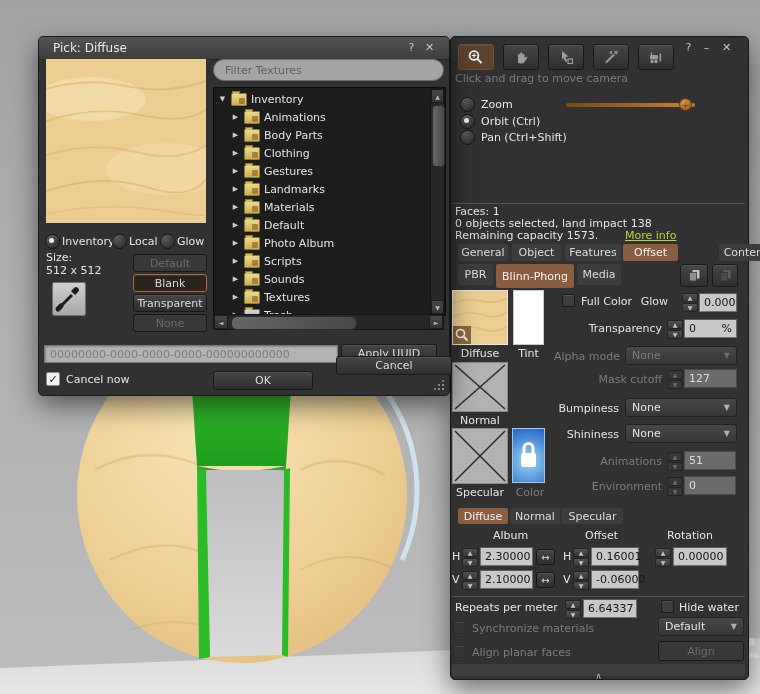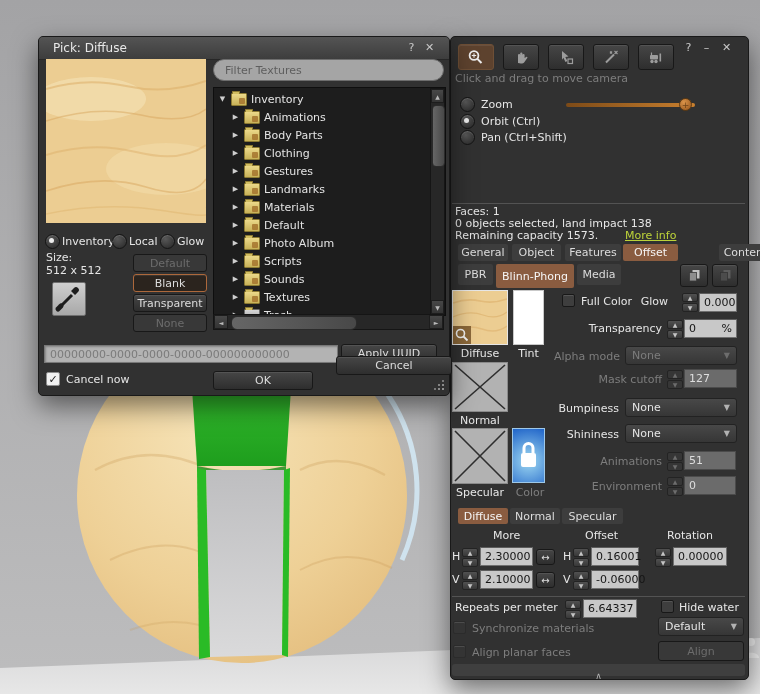--- a/index.html
+++ b/index.html
@@ -346,7 +346,7 @@
     <span>Specular</span>
   </div>
 
-<span class="ab txt" style="left:493px;top:529px">More</span>
+<span class="ab txt" style="left:493px;top:529px">Album</span>
 <span class="ab txt" style="left:585px;top:529px">Offset</span>
 <span class="ab txt" style="left:667px;top:529px">Rotation</span>
 

